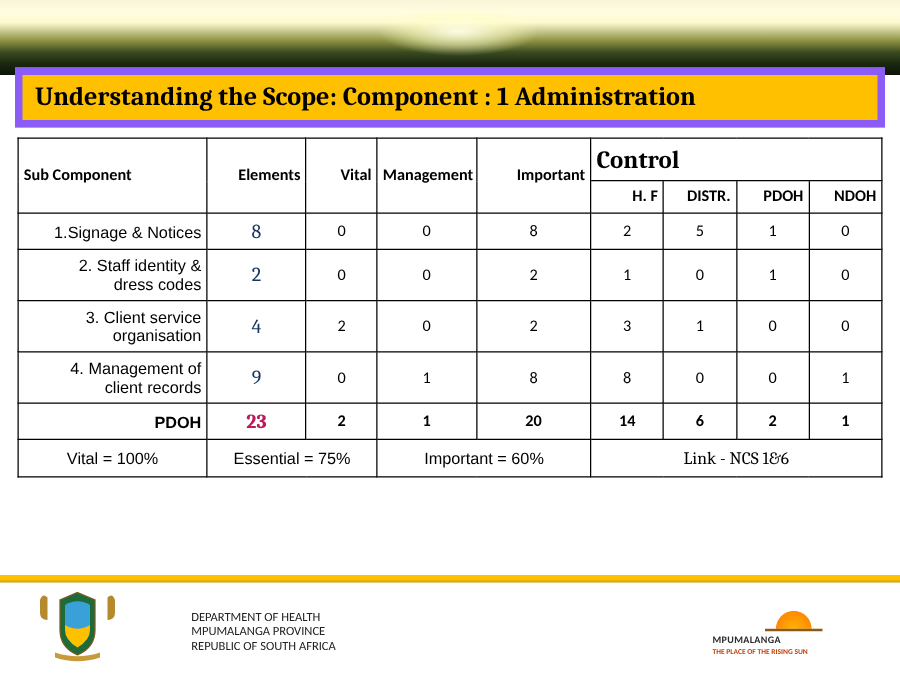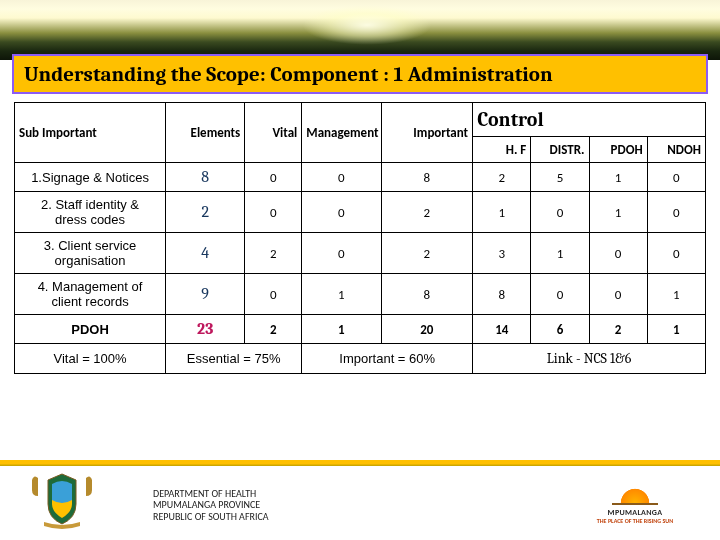--- a/index.html
+++ b/index.html
@@ -24,7 +24,7 @@
   }
   .title-bar {
     background: #ffc000;
-    border: 2px solid #8b5cf6;
+    border: 6px solid #8b5cf6;
     margin: -6px 12px 0 12px;
     position: relative; z-index: 2;
     padding: 6px 10px;

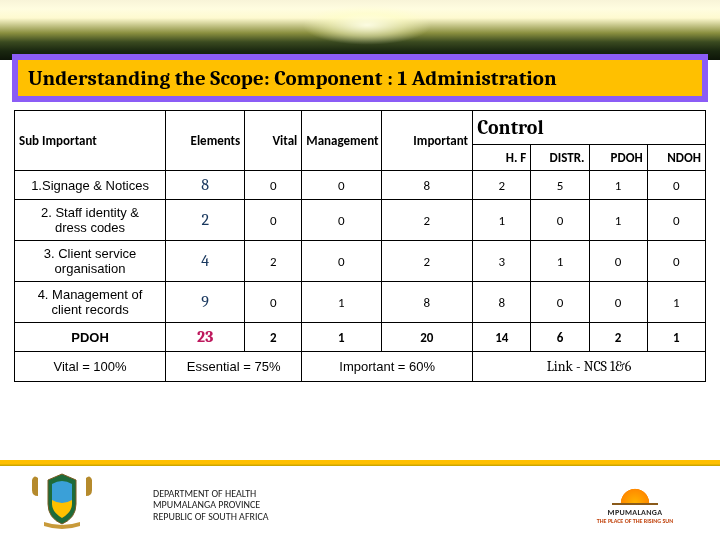--- a/index.html
+++ b/index.html
@@ -132,7 +132,7 @@
   </colgroup>
   <thead>
     <tr>
-      <th rowspan="2">Sub Important</th>
+      <th rowspan="2">Sub Component</th>
       <th rowspan="2" class="center">Elements</th>
       <th rowspan="2" class="center">Vital</th>
       <th rowspan="2" class="center">Management</th>

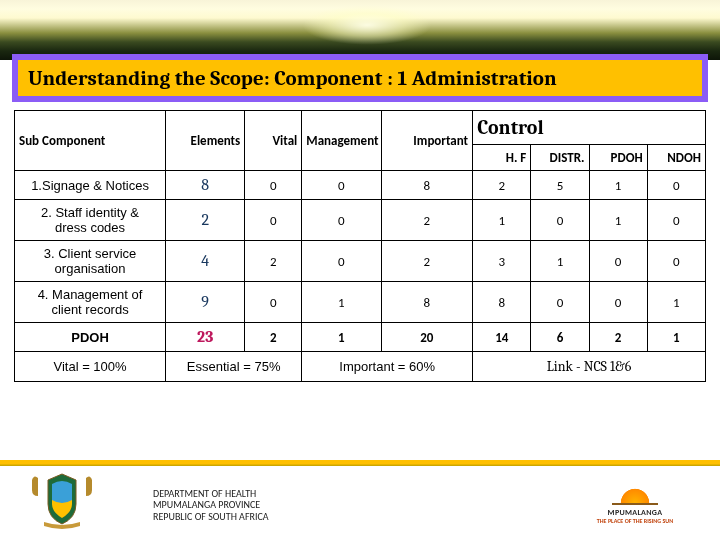--- a/index.html
+++ b/index.html
@@ -57,7 +57,7 @@
   .col-ess   { width: 64px; }
   .col-imp   { width: 74px; }
   .col-ctrl  { width: 47px; }
-  .sub-name { text-align: center; font-family: Arial, sans-serif; font-size: 13px; }
+  .sub-name { text-align: right; font-family: Arial, sans-serif; font-size: 13px; }
   .elem-val { color: #17365d; font-family: "Cambria", Georgia, serif; font-size: 16px; }
   .totals td, .totals .sub-name { font-weight: bold; }
   .totals .elem-val { color: #be185d; }

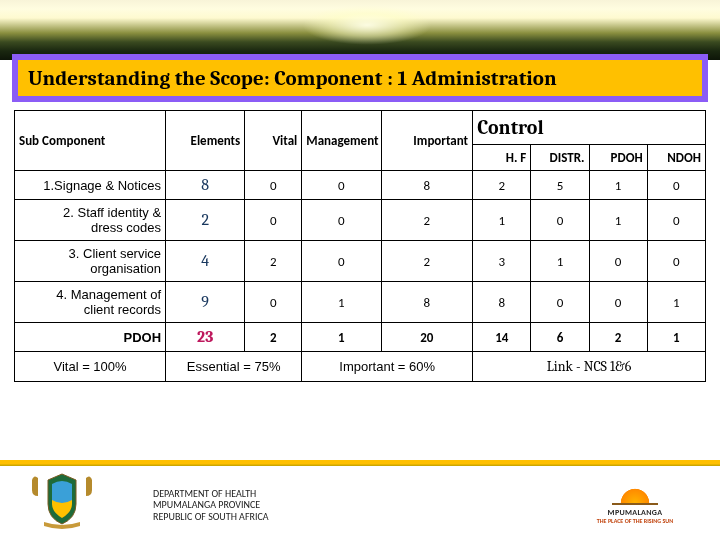--- a/index.html
+++ b/index.html
@@ -92,7 +92,7 @@
   .prov-logo {
     position: absolute; right: 20px; bottom: 8px;
     width: 130px; height: 55px;
-    text-align: center;
+    text-align: left;
   }
   .prov-sun {
     width: 46px; height: 28px; margin: 0 auto;

